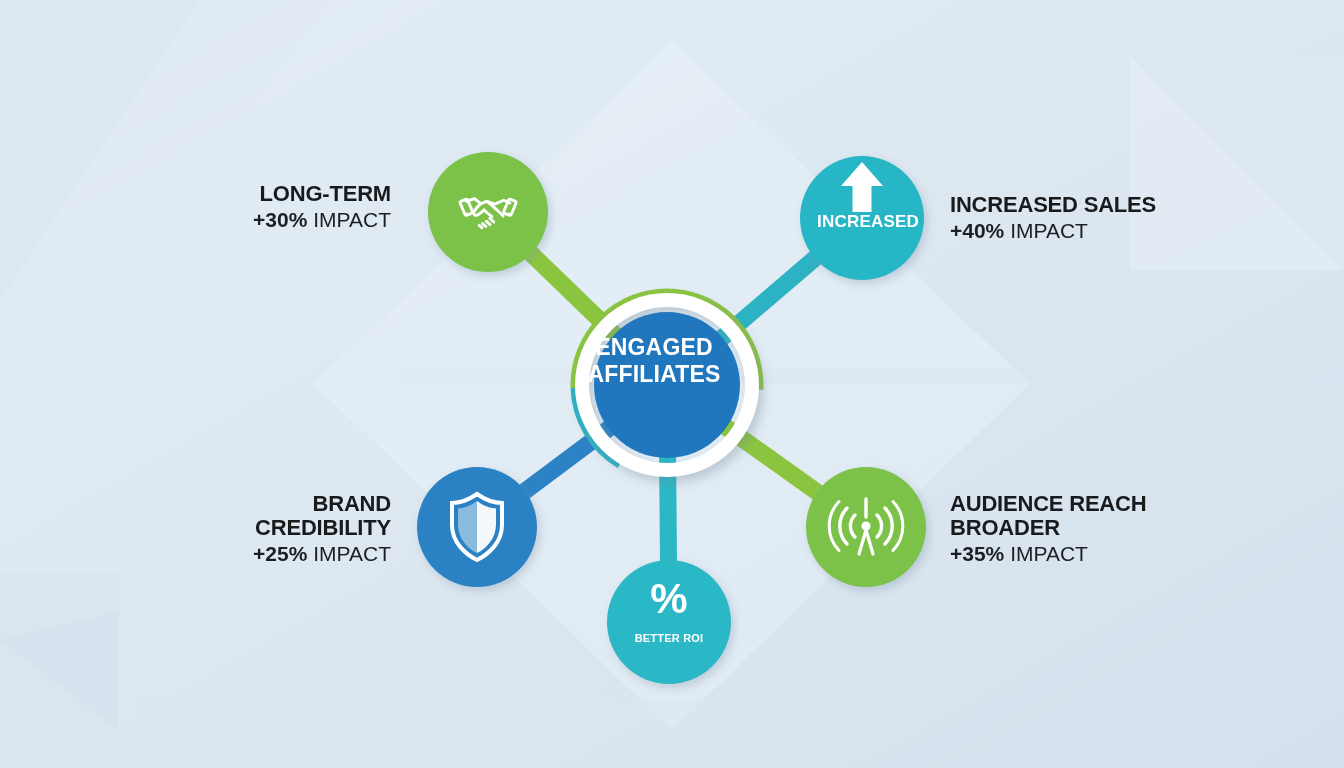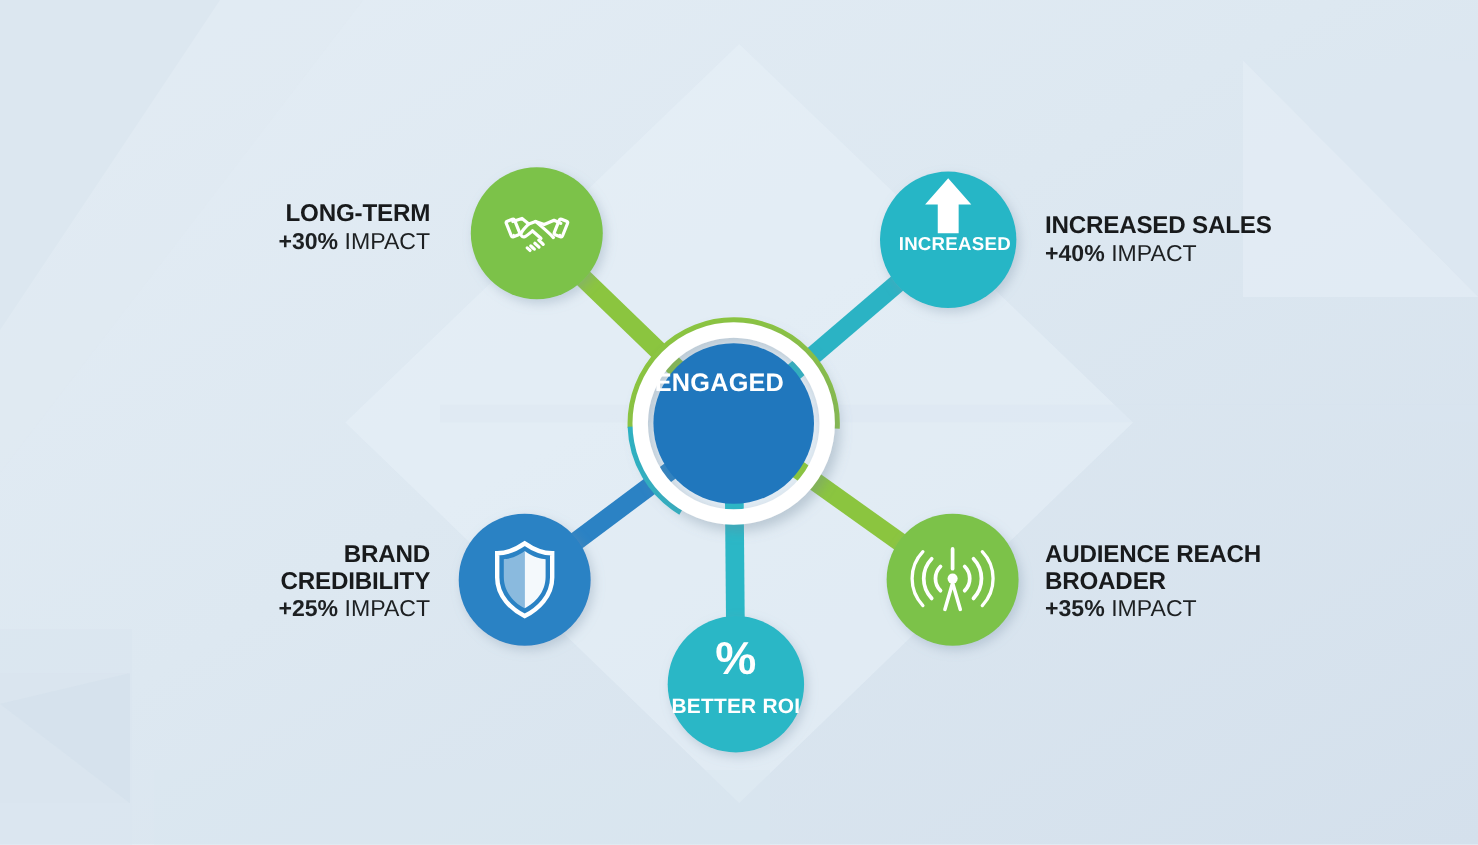--- a/index.html
+++ b/index.html
@@ -224,6 +224,7 @@
 
   <div class="node-text" id="hub-text">
     <span>ENGAGED</span><br>
+    <span>AFFILIATES</span>
   </div>
 
   <div class="node-text" id="node-sales-caption">INCREASED</div>

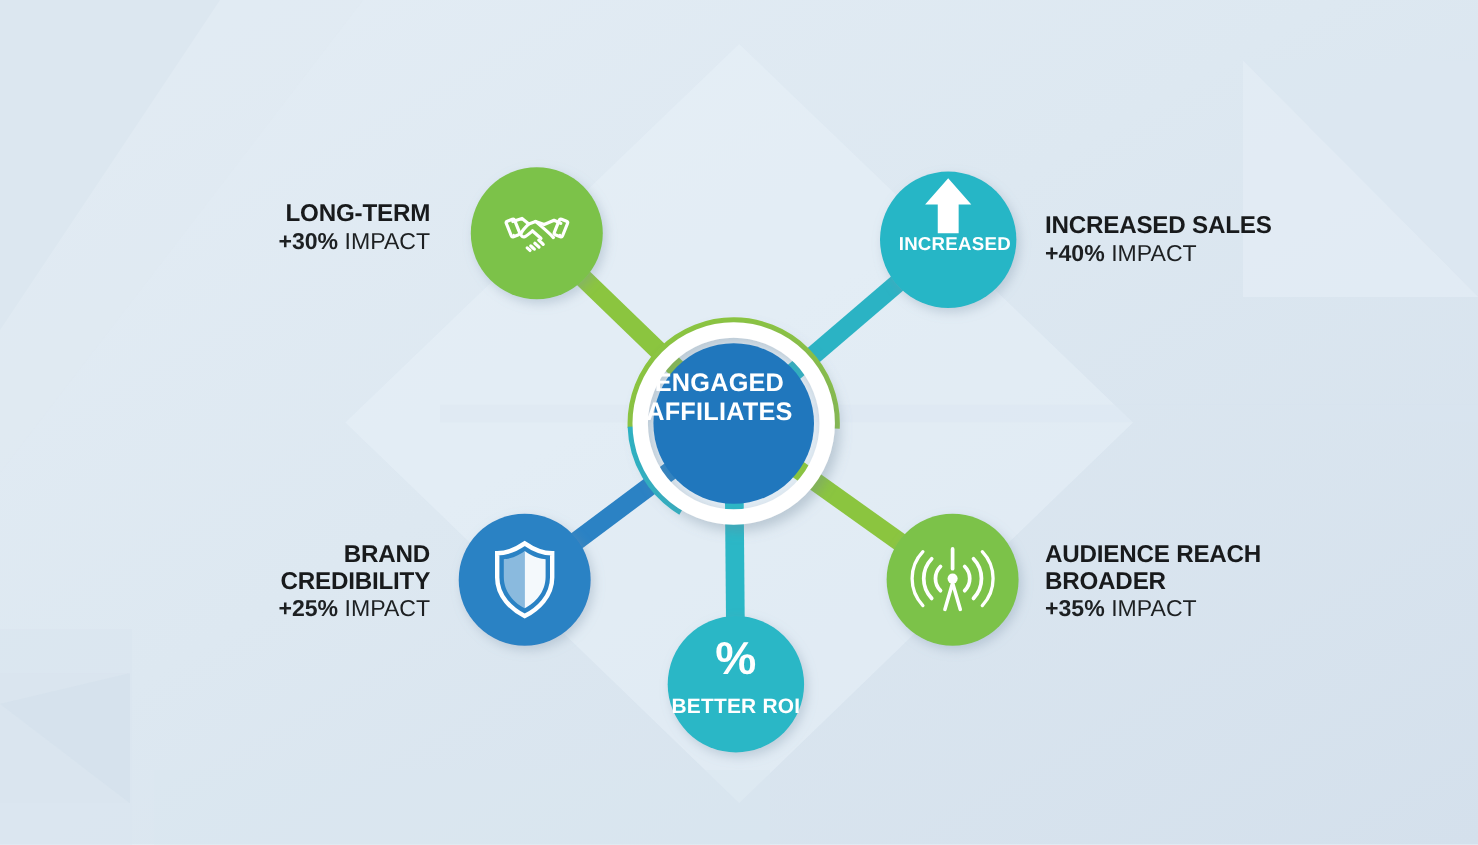--- a/index.html
+++ b/index.html
@@ -99,7 +99,7 @@
     left: 607px;
     top: 632px;
     width: 124px;
-    font-size: 19px;
+    font-size: 11px;
     letter-spacing: 0.2px;
   }
 </style>

